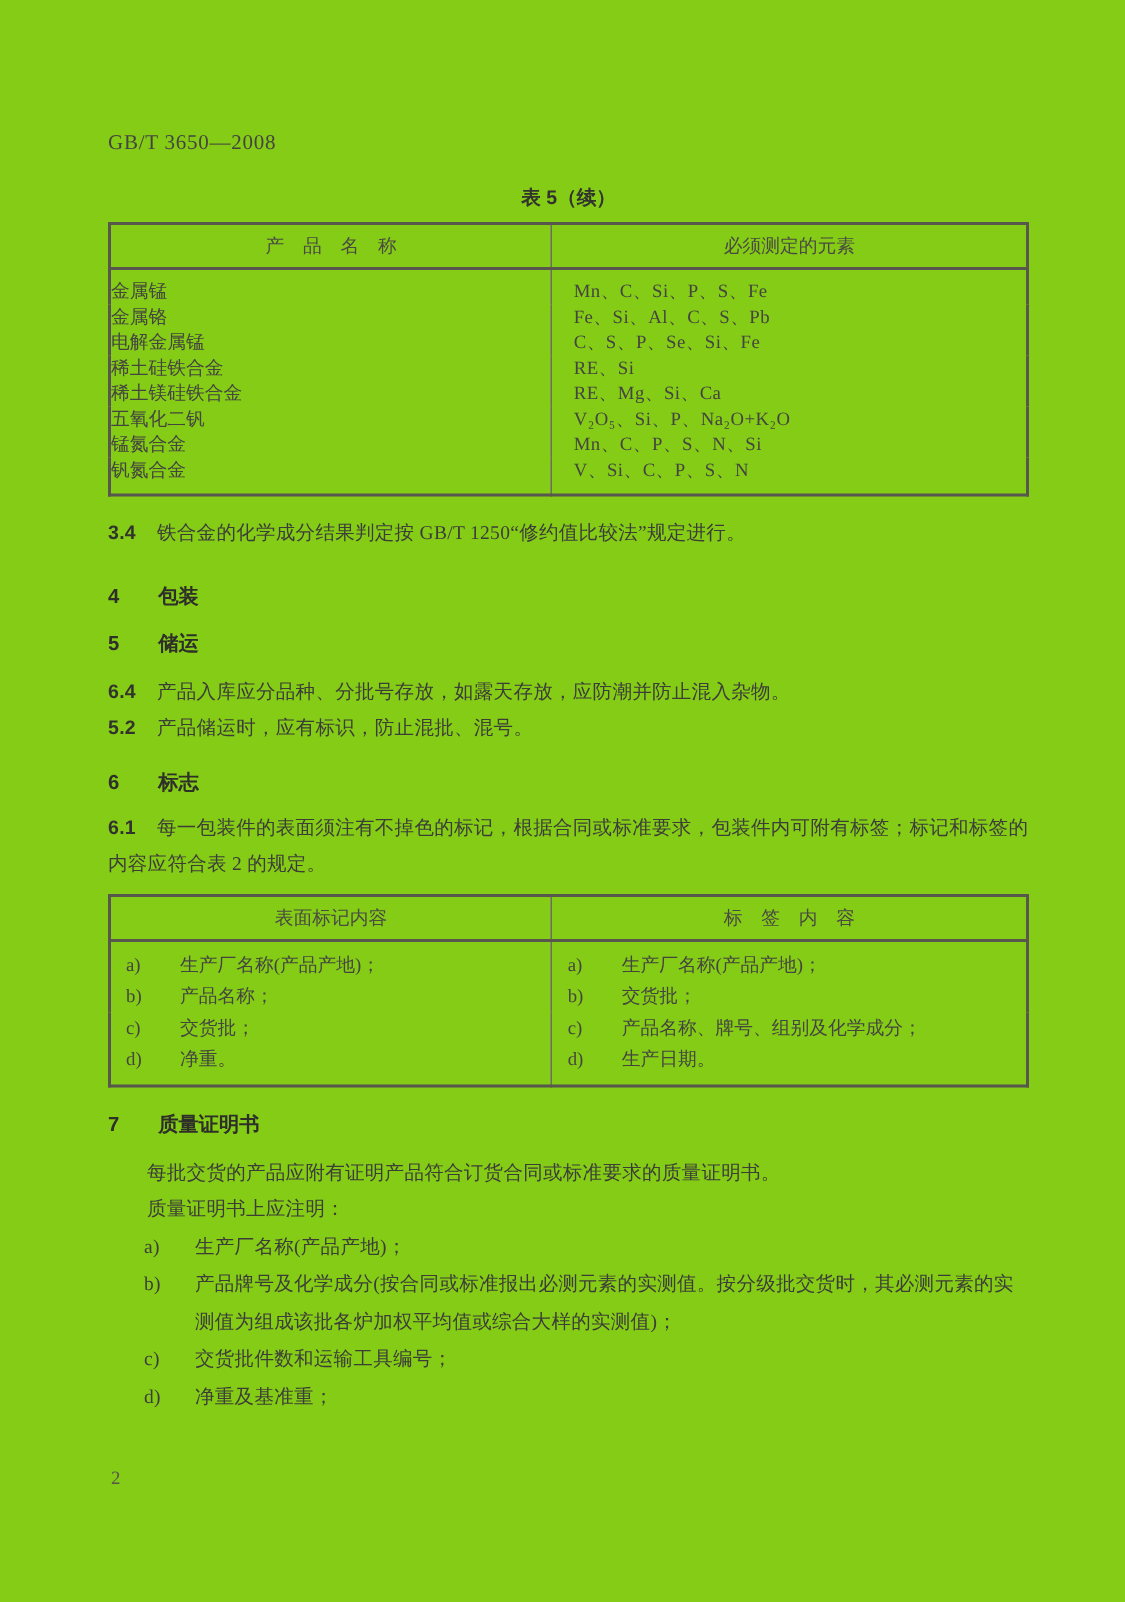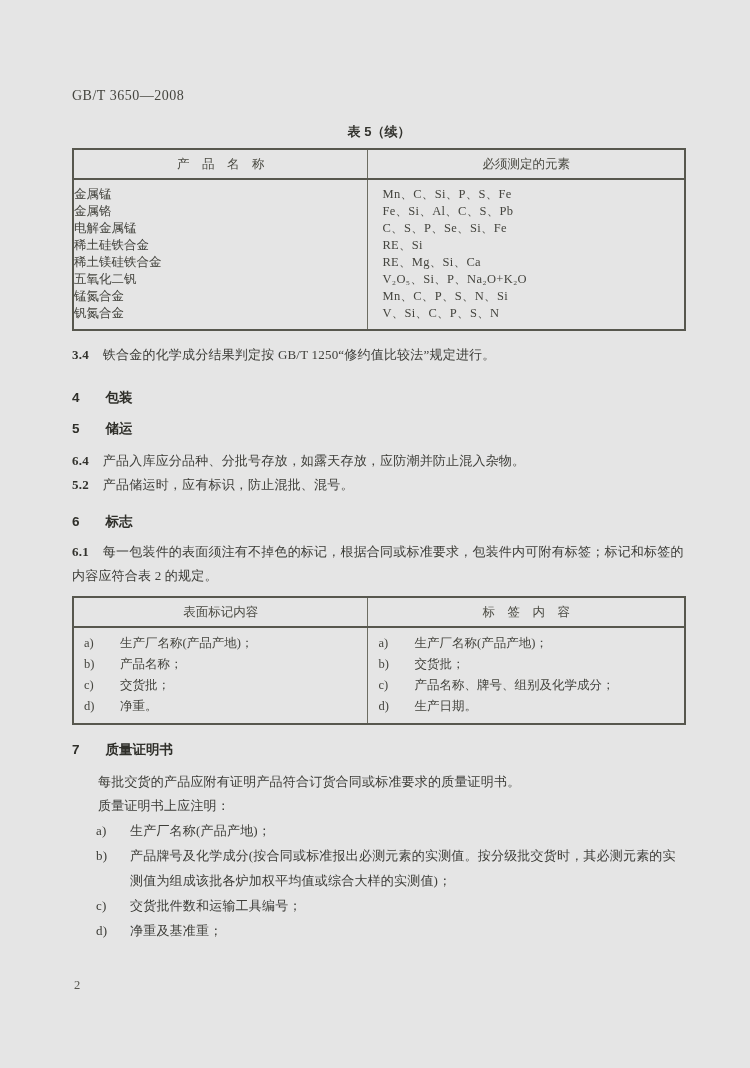--- a/index.html
+++ b/index.html
@@ -7,7 +7,7 @@
   .page {
     position:relative;
     width:750px; height:1068px;
-    background:#e5e5e5;
+    background:#84cc16;
     box-sizing:border-box;
     padding:88px 64px 0 72px;
     font-family:"Liberation Serif","DejaVu Serif",serif;

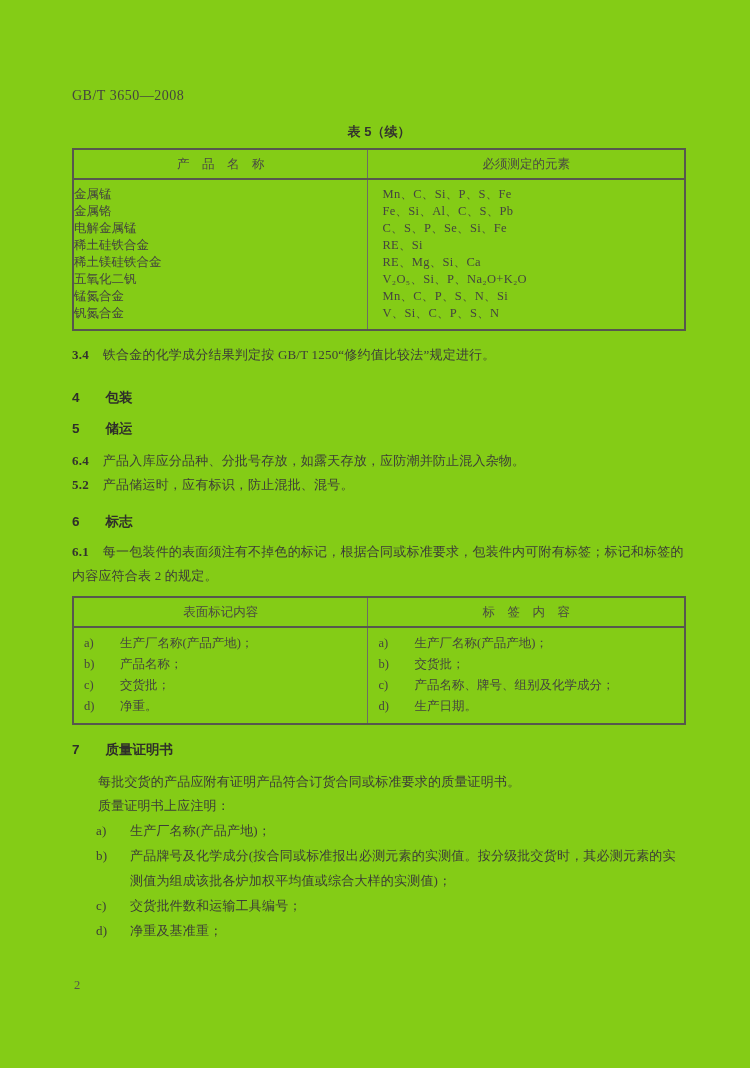--- a/index.html
+++ b/index.html
@@ -57,7 +57,7 @@
     margin:0; font-size:13px; line-height:24px; letter-spacing:0.2px;
   }
   .clause .cnum {
-    font-family:Liberation Serif, serif;
+    font-family:Liberation Sans, sans-serif;
     font-weight:bold; color:#33332e;
     margin-right:14px;
   }

